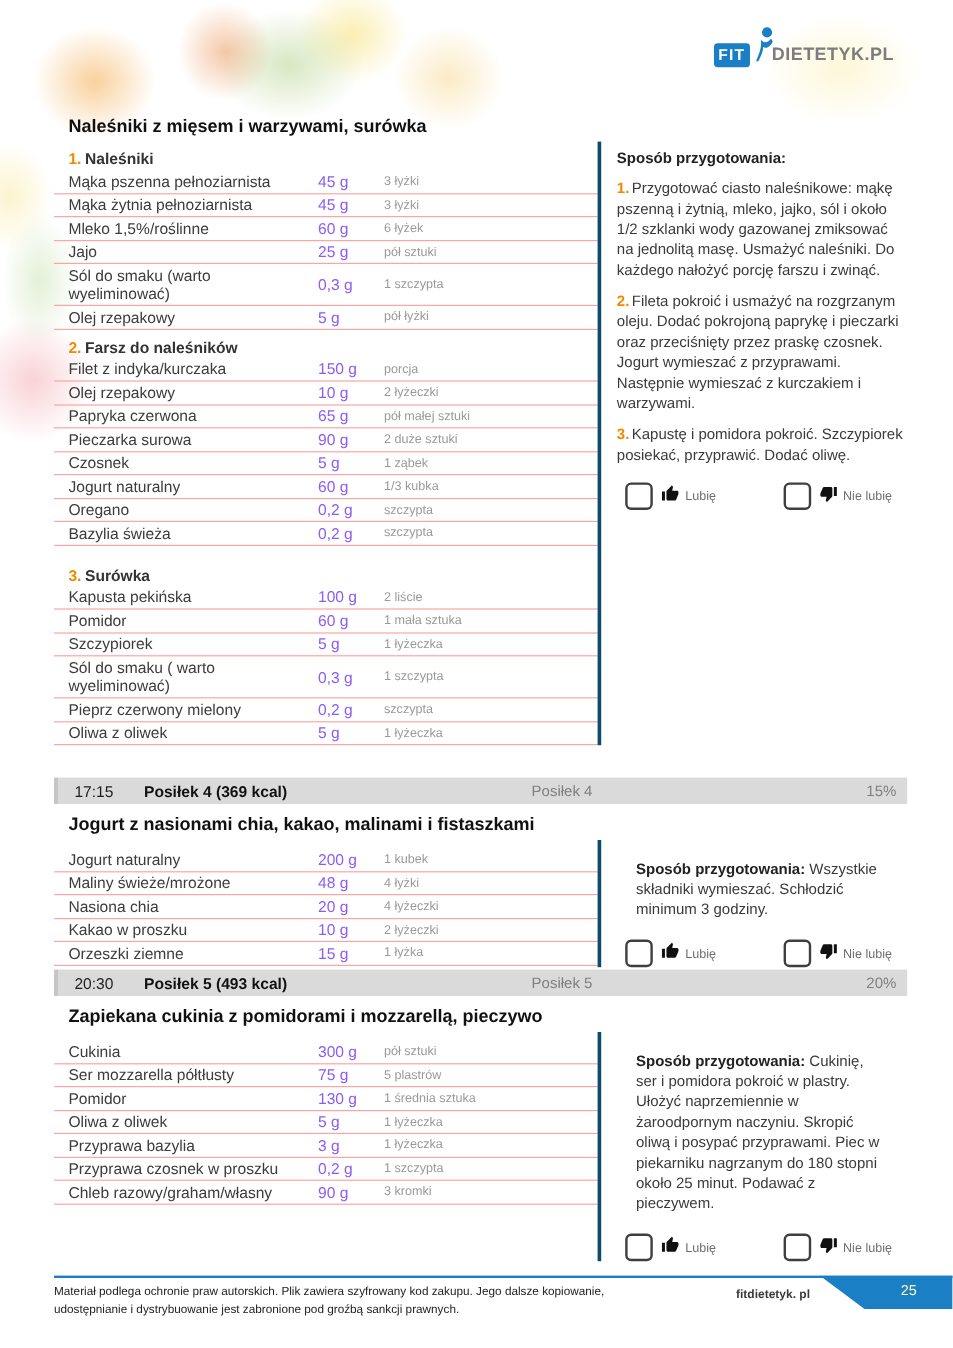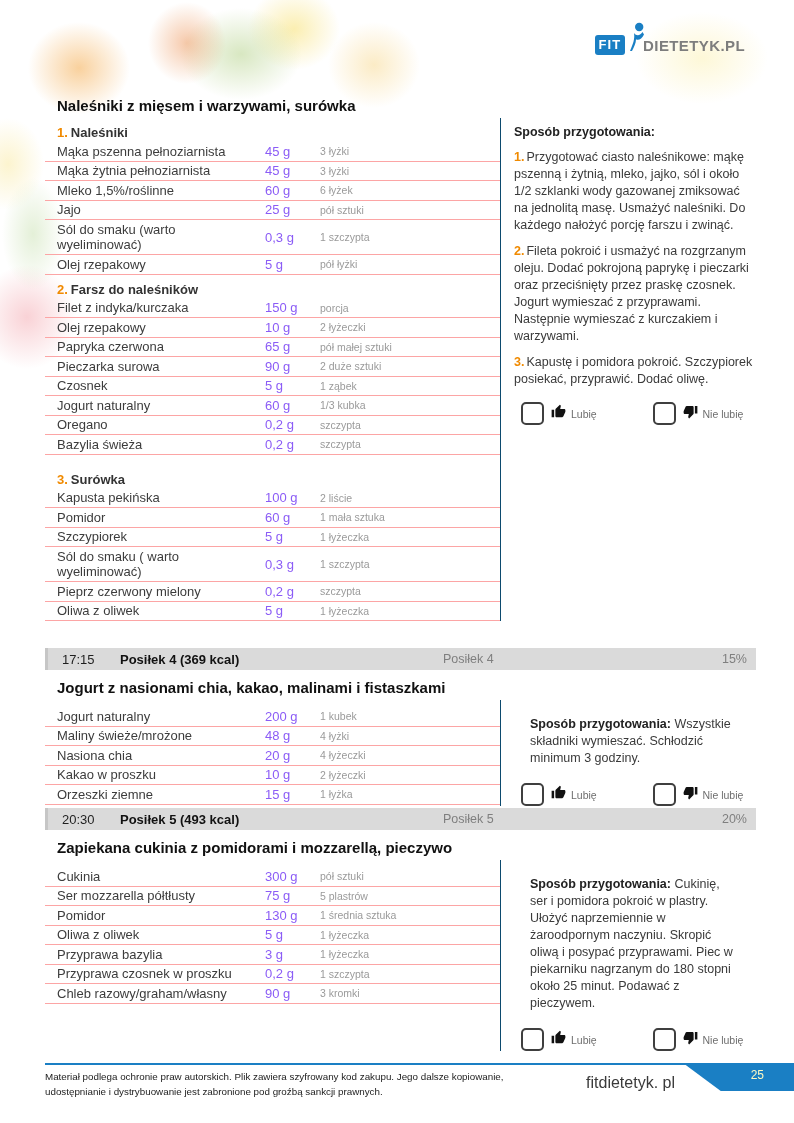--- a/index.html
+++ b/index.html
@@ -41,7 +41,7 @@
 
   .cols{display:flex;align-items:stretch;}
   .col-left{width:455px;}
-  .col-right{width:242px;border-left:1px solid #0c4a6e;padding-left:13px;}
+  .col-right{width:242px;border-left:3px solid #0c4a6e;padding-left:13px;}
 
   .sec-header{font-size:13px;font-weight:bold;color:#333;margin:7px 0 2px 12px;}
   .sec-num{color:#f08a00;margin-right:3px;}

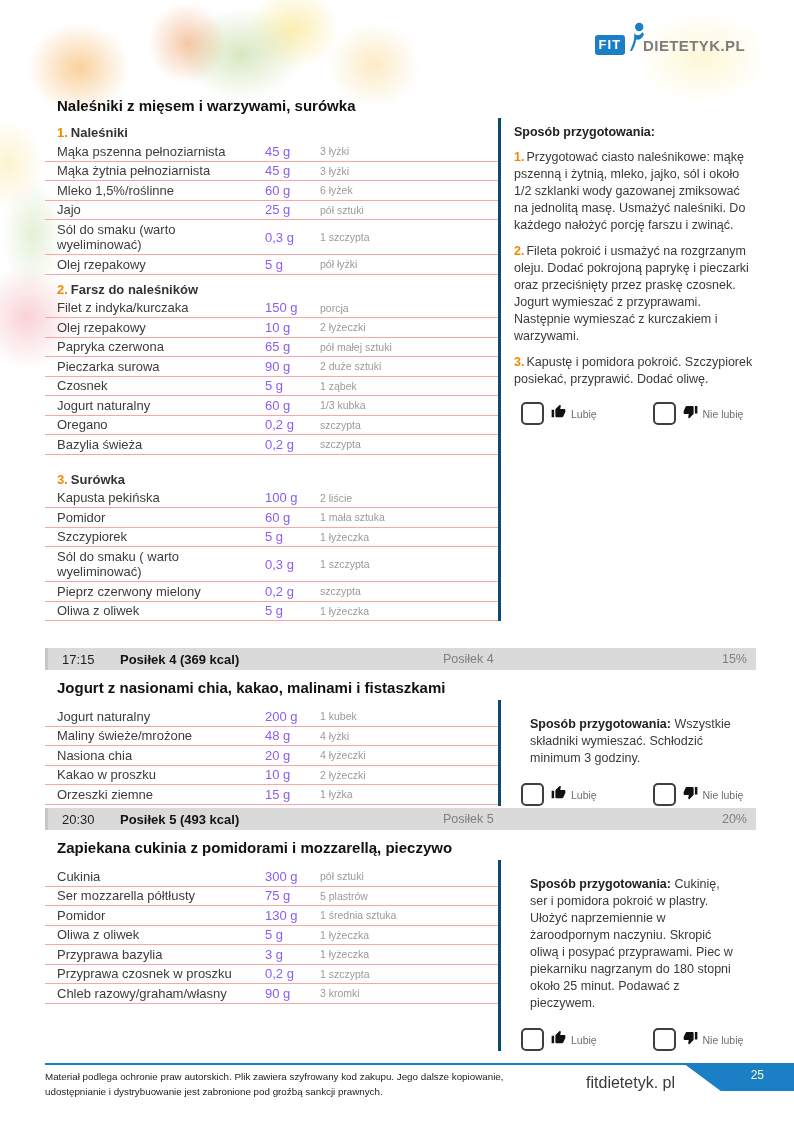--- a/index.html
+++ b/index.html
@@ -67,7 +67,7 @@
   
   .footer-line{position:absolute;left:45px;right:0;top:1063px;height:2px;background:#1a7fc4;}
   .copyright{position:absolute;left:45px;top:1070px;width:480px;font-size:9.8px;line-height:14.5px;color:#222;}
-  .footer-site{position:absolute;right:119px;top:1074px;font-size:16px;color:#3a3a3a;}
+  .footer-site{position:absolute;right:119px;top:1074px;font-size:10px;color:#3a3a3a;font-weight:bold;}
   .ribbon{position:absolute;right:0;top:1063px;width:111px;height:28px;background:#1a7fc4;
     clip-path:polygon(0 0,100% 0,100% 100%,34% 100%);}
   .ribbon-num{position:absolute;left:34%;right:0;top:5px;text-align:center;color:#fef9c3;font-size:12px;}

